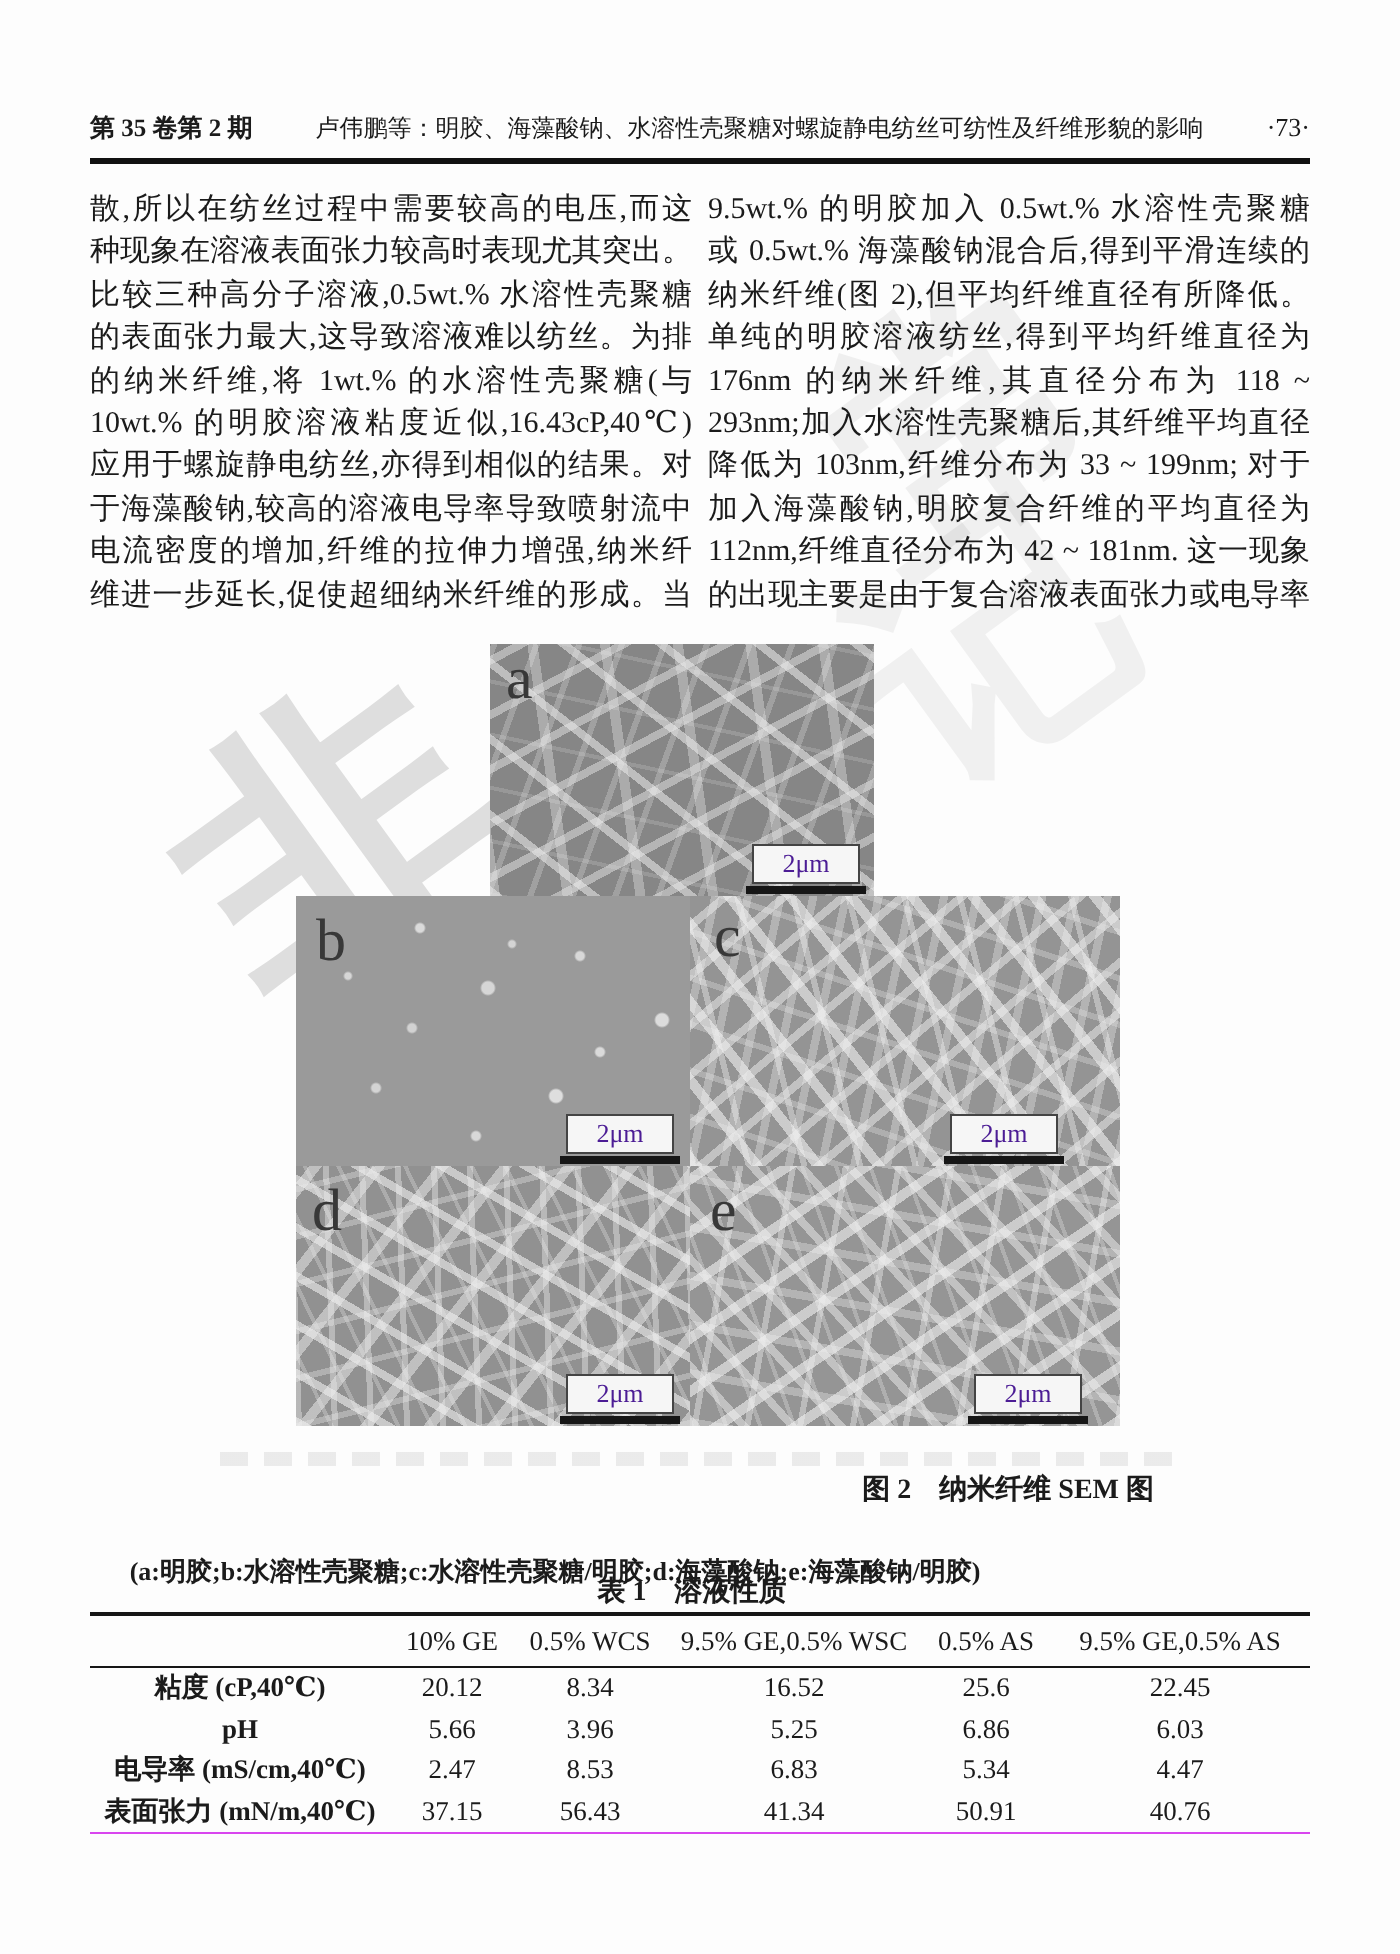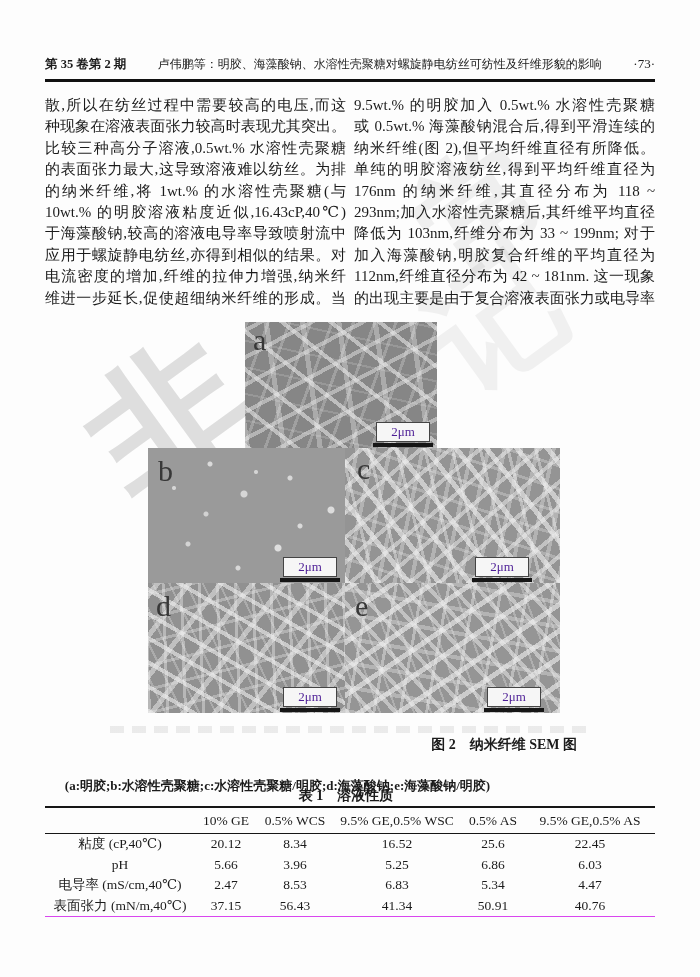--- a/index.html
+++ b/index.html
@@ -128,8 +128,8 @@
     <div class="ln">的表面张力最大,这导致溶液难以纺丝。为排</div>
     <div class="ln">的纳米纤维,将 1wt.% 的水溶性壳聚糖(与</div>
     <div class="ln">10wt.% 的明胶溶液粘度近似,16.43cP,40℃)</div>
+    <div class="ln">应用于螺旋静电纺丝,亦得到相似的结果。对</div>
     <div class="ln">于海藻酸钠,较高的溶液电导率导致喷射流中</div>
-    <div class="ln">应用于螺旋静电纺丝,亦得到相似的结果。对</div>
     <div class="ln">电流密度的增加,纤维的拉伸力增强,纳米纤</div>
     <div class="ln">维进一步延长,促使超细纳米纤维的形成。当</div>
   </div>

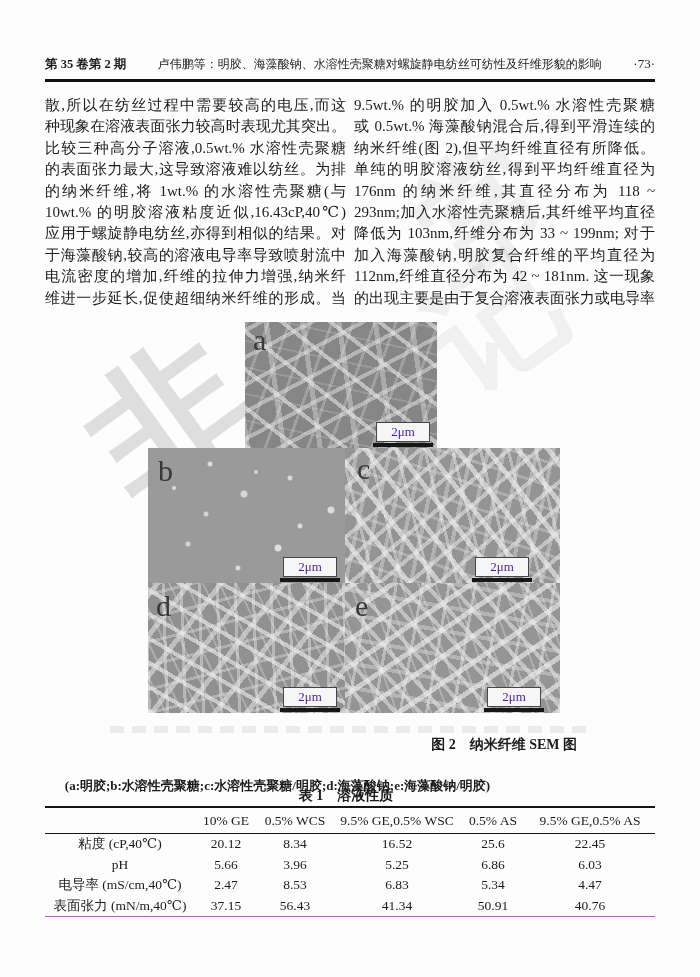--- a/index.html
+++ b/index.html
@@ -100,7 +100,7 @@
   .tbl thead tr{border-bottom:1.5px solid #161616;}
   .tbl th,.tbl td{text-align:center;padding:0;font-weight:normal;}
   .tbl thead th{height:25px;vertical-align:middle;}
-  .tbl tbody th{font-weight:normal;}
+  .tbl tbody th{font-weight:bold;}
   .tbl tbody th,.tbl tbody td{height:20.5px;vertical-align:middle;}
   .footer-num{position:absolute;left:0;top:974px;width:574px;text-align:center;
         font-size:13px;z-index:2;}

